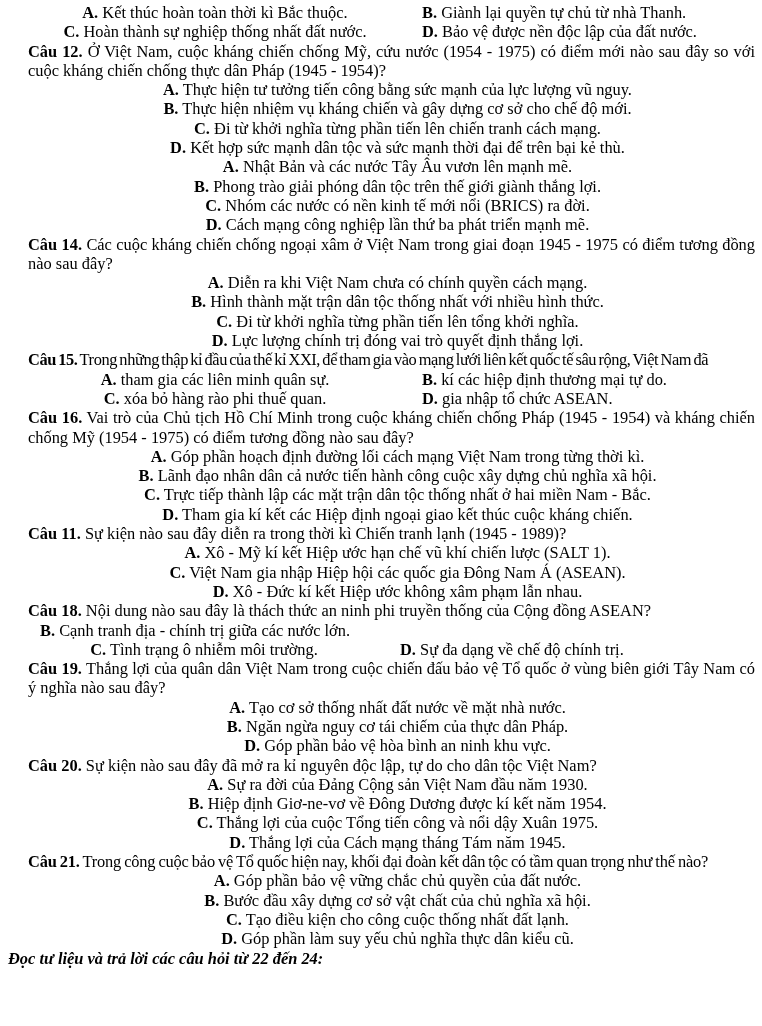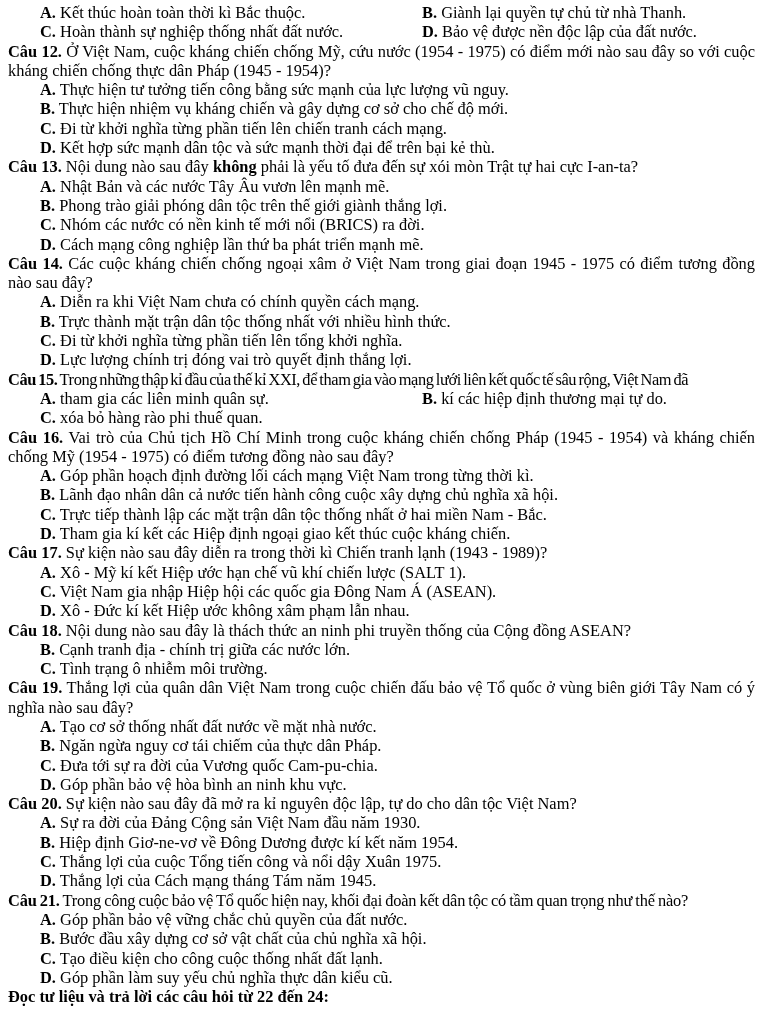--- a/index.html
+++ b/index.html
@@ -15,7 +15,7 @@
   p { margin: 0; line-height: 19.3px; }
   b { font-weight: bold; }
   .q { text-align: justify; }
-  .opt { padding-left: 32px; box-sizing: border-box; }
+  .opt { padding-left: 32px; box-sizing: border-box; text-align: center; }
   .row { display: flex; }
   .row .opt { flex: 0 0 auto; }
   .c1 { width: 382px; }

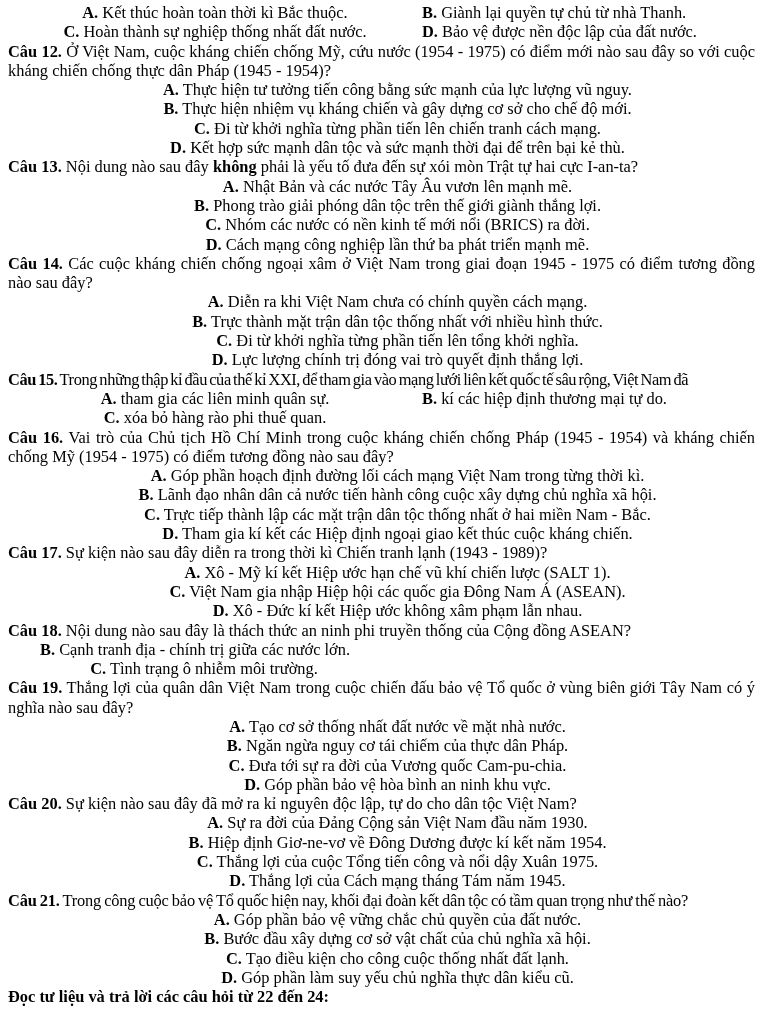--- a/index.html
+++ b/index.html
@@ -14,7 +14,7 @@
   }
   p { margin: 0; line-height: 19.3px; }
   b { font-weight: bold; }
-  .q { text-align: justify; }
+  .q { text-align: justify; margin-left: 20px; }
   .opt { padding-left: 32px; box-sizing: border-box; text-align: center; }
   .row { display: flex; }
   .row .opt { flex: 0 0 auto; }

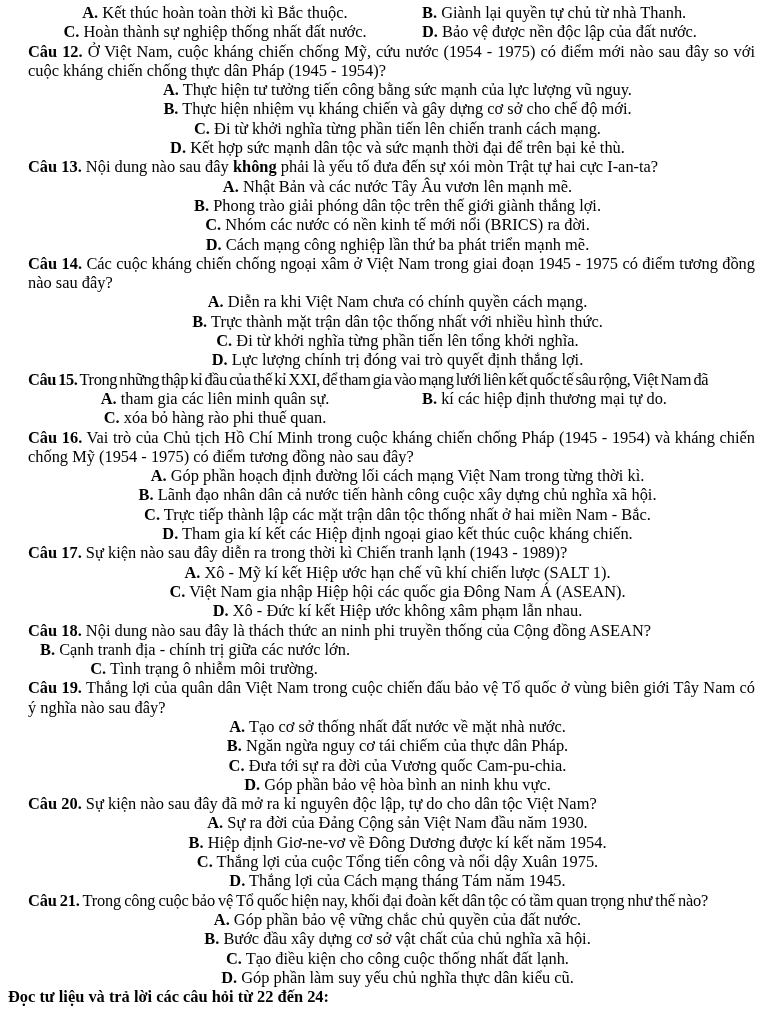--- a/index.html
+++ b/index.html
@@ -49,7 +49,6 @@
   </section>
 
   <section>
-    <p class="q"><b>Câu 13.</b> <span>Nội dung nào sau đây</span> <b>không</b> <span>phải là yếu tố đưa đến sự xói mòn Trật tự hai cực I-an-ta?</span></p>
     <p class="opt"><b>A.</b> <span>Nhật Bản và các nước Tây Âu vươn lên mạnh mẽ.</span></p>
     <p class="opt"><b>B.</b> <span>Phong trào giải phóng dân tộc trên thế giới giành thắng lợi.</span></p>
     <p class="opt"><b>C.</b> <span>Nhóm các nước có nền kinh tế mới nổi (BRICS) ra đời.</span></p>

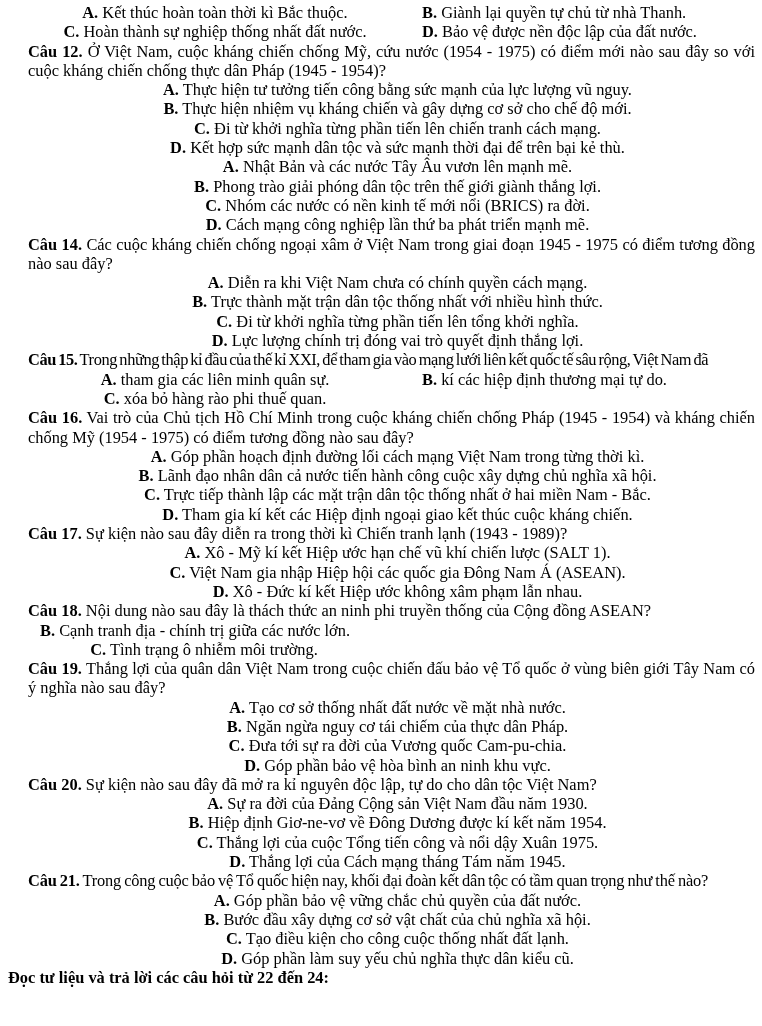--- a/index.html
+++ b/index.html
@@ -58,7 +58,7 @@
   <section>
     <p class="q"><b>Câu 14.</b> <span>Các cuộc kháng chiến chống ngoại xâm ở Việt Nam trong giai đoạn 1945 - 1975 có điểm tương đồng nào sau đây?</span></p>
     <p class="opt"><b>A.</b> <span>Diễn ra khi Việt Nam chưa có chính quyền cách mạng.</span></p>
-    <p class="opt"><b>B.</b> <span>Trực thành mặt trận dân tộc thống nhất với nhiều hình thức.</span></p>
+    <p class="opt"><b>B.</b> <span>Hình thành mặt trận dân tộc thống nhất với nhiều hình thức.</span></p>
     <p class="opt"><b>C.</b> <span>Đi từ khởi nghĩa từng phần tiến lên tổng khởi nghĩa.</span></p>
     <p class="opt"><b>D.</b> <span>Lực lượng chính trị đóng vai trò quyết định thắng lợi.</span></p>
   </section>

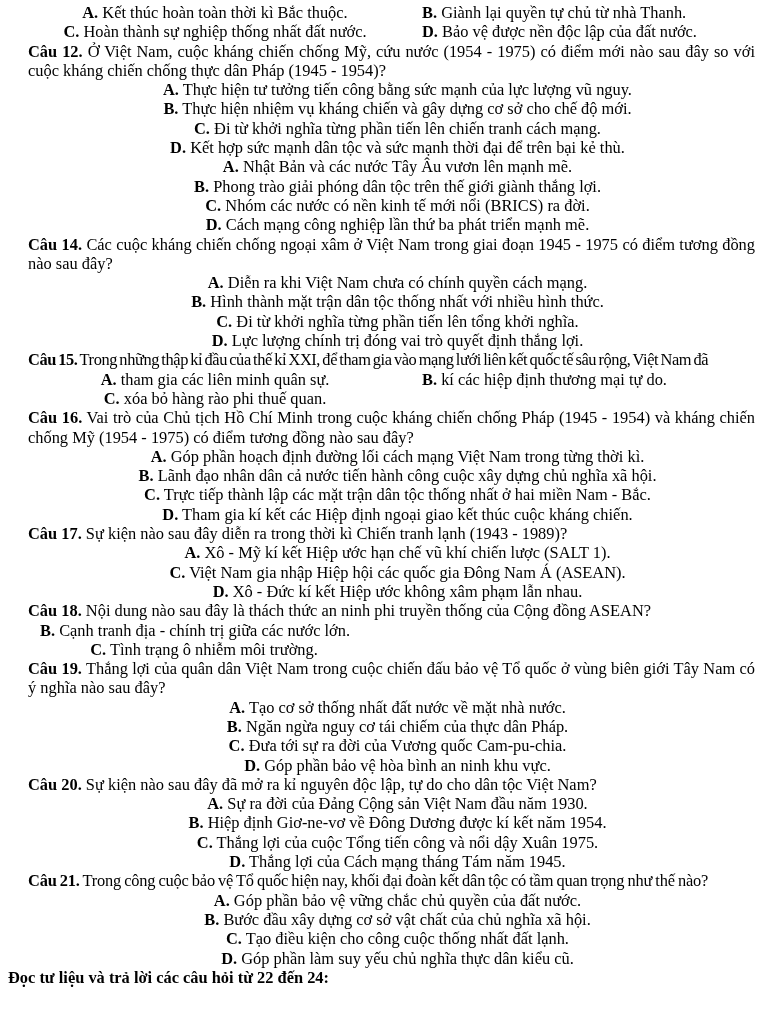--- a/index.html
+++ b/index.html
@@ -71,6 +71,7 @@
     </div>
     <div class="row">
       <p class="opt c1"><b>C.</b> <span>xóa bỏ hàng rào phi thuế quan.</span></p>
+      <p class="opt"><b>D.</b> <span>gia nhập tổ chức ASEAN.</span></p>
     </div>
   </section>
 

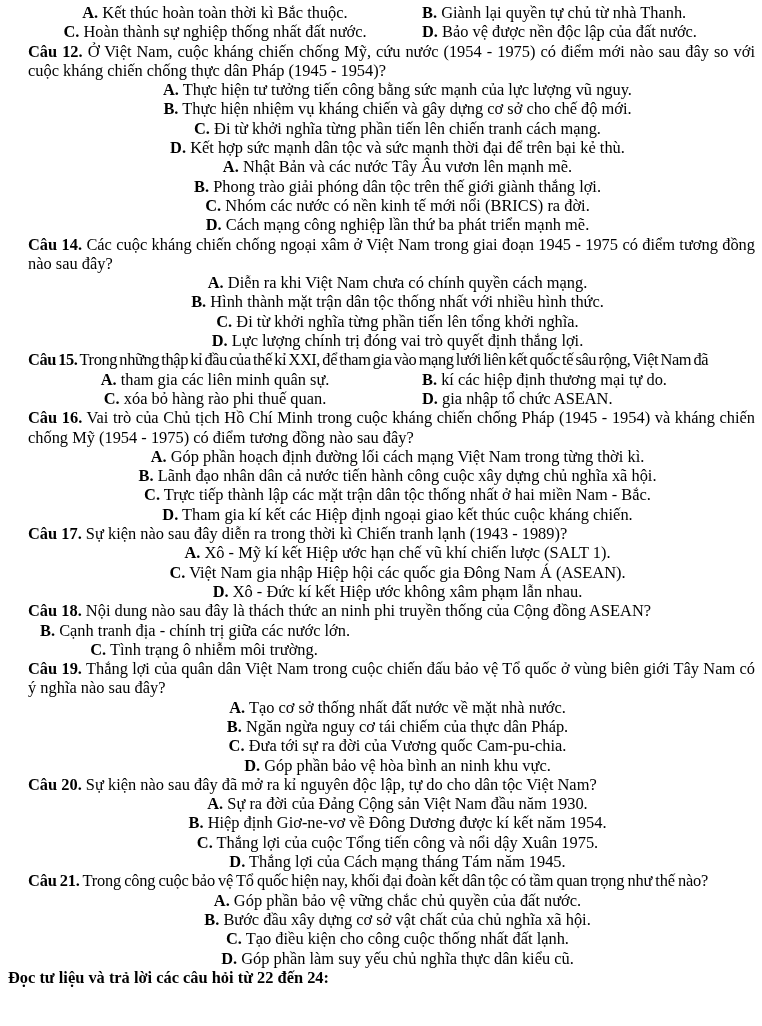--- a/index.html
+++ b/index.html
@@ -84,7 +84,7 @@
   </section>
 
   <section>
-    <p class="q"><b>Câu 17.</b> <span>Sự kiện nào sau đây diễn ra trong thời kì Chiến tranh lạnh (1943 - 1989)?</span></p>
+    <p class="q"><b>Câu 11.</b> <span>Sự kiện nào sau đây diễn ra trong thời kì Chiến tranh lạnh (1943 - 1989)?</span></p>
     <p class="opt"><b>A.</b> <span>Xô - Mỹ kí kết Hiệp ước hạn chế vũ khí chiến lược (SALT 1).</span></p>
     <p class="opt"><b>C.</b> <span>Việt Nam gia nhập Hiệp hội các quốc gia Đông Nam Á (ASEAN).</span></p>
     <p class="opt"><b>D.</b> <span>Xô - Đức kí kết Hiệp ước không xâm phạm lẫn nhau.</span></p>

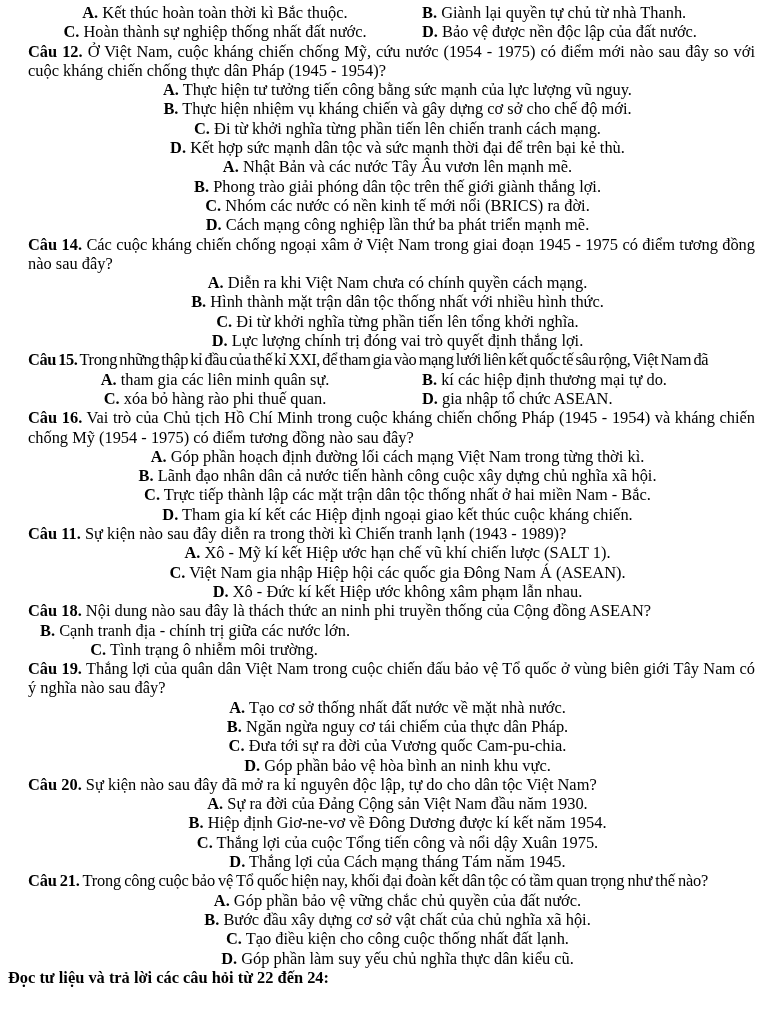--- a/index.html
+++ b/index.html
@@ -84,7 +84,7 @@
   </section>
 
   <section>
-    <p class="q"><b>Câu 11.</b> <span>Sự kiện nào sau đây diễn ra trong thời kì Chiến tranh lạnh (1943 - 1989)?</span></p>
+    <p class="q"><b>Câu 11.</b> <span>Sự kiện nào sau đây diễn ra trong thời kì Chiến tranh lạnh (1945 - 1989)?</span></p>
     <p class="opt"><b>A.</b> <span>Xô - Mỹ kí kết Hiệp ước hạn chế vũ khí chiến lược (SALT 1).</span></p>
     <p class="opt"><b>C.</b> <span>Việt Nam gia nhập Hiệp hội các quốc gia Đông Nam Á (ASEAN).</span></p>
     <p class="opt"><b>D.</b> <span>Xô - Đức kí kết Hiệp ước không xâm phạm lẫn nhau.</span></p>

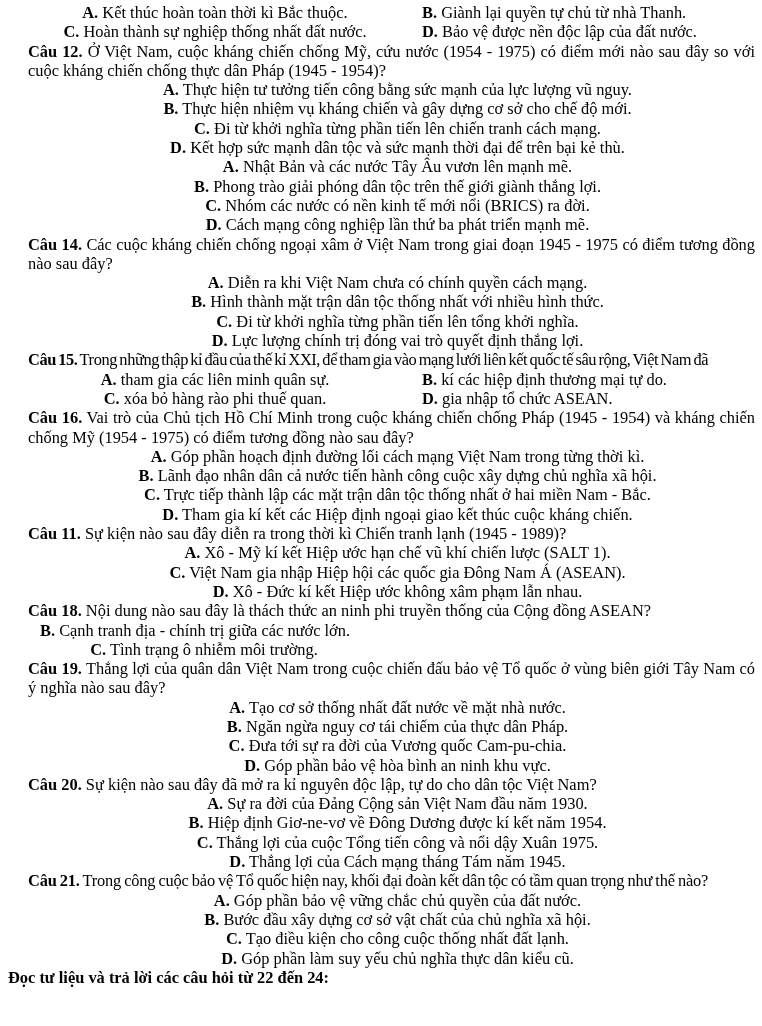--- a/index.html
+++ b/index.html
@@ -97,6 +97,7 @@
     </div>
     <div class="row">
       <p class="opt c1 c1n"><b>C.</b> <span>Tình trạng ô nhiễm môi trường.</span></p>
+      <p class="opt"><b>D.</b> <span>Sự đa dạng về chế độ chính trị.</span></p>
     </div>
   </section>
 

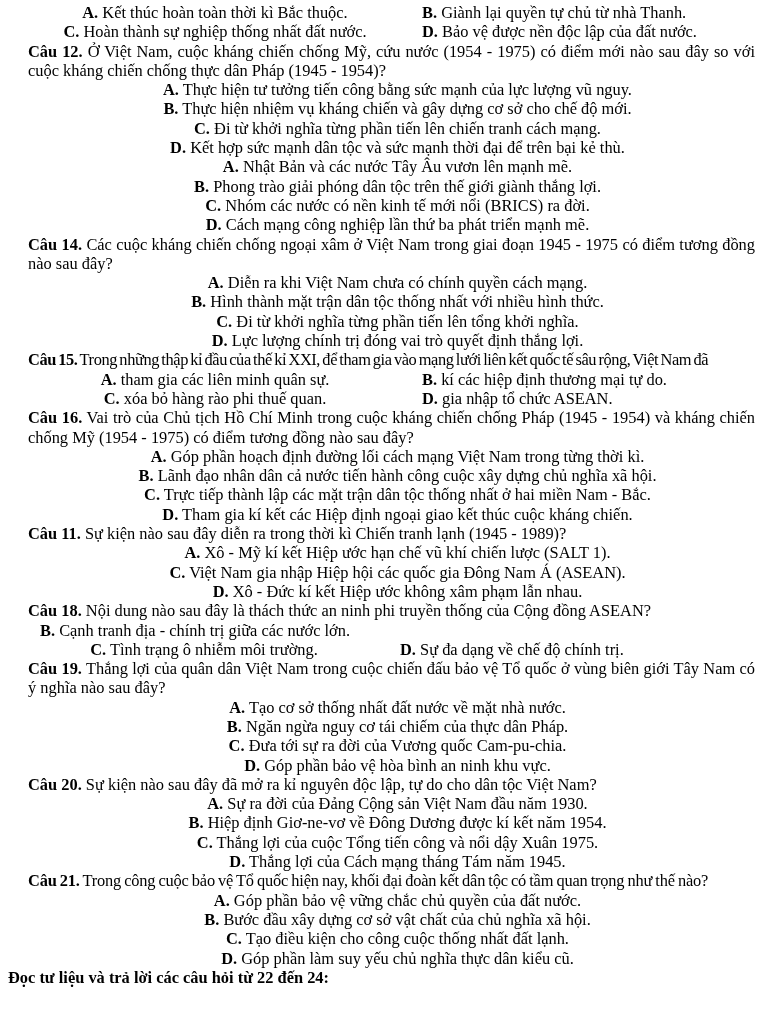--- a/index.html
+++ b/index.html
@@ -105,7 +105,6 @@
     <p class="q"><b>Câu 19.</b> <span>Thắng lợi của quân dân Việt Nam trong cuộc chiến đấu bảo vệ Tổ quốc ở vùng biên giới Tây Nam có ý nghĩa nào sau đây?</span></p>
     <p class="opt"><b>A.</b> <span>Tạo cơ sở thống nhất đất nước về mặt nhà nước.</span></p>
     <p class="opt"><b>B.</b> <span>Ngăn ngừa nguy cơ tái chiếm của thực dân Pháp.</span></p>
-    <p class="opt"><b>C.</b> <span>Đưa tới sự ra đời của Vương quốc Cam-pu-chia.</span></p>
     <p class="opt"><b>D.</b> <span>Góp phần bảo vệ hòa bình an ninh khu vực.</span></p>
   </section>
 

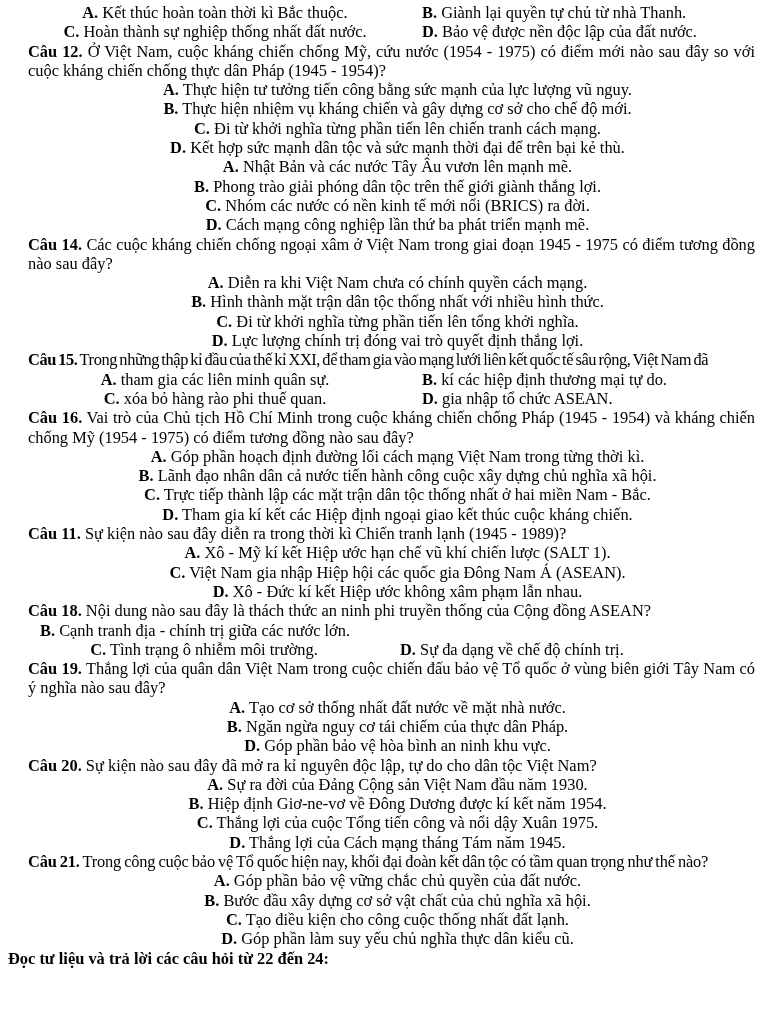--- a/index.html
+++ b/index.html
@@ -22,7 +22,7 @@
   .c1n { width: 360px; }
   .tight { letter-spacing: -0.4px; word-spacing: -1.4px; white-space: nowrap; text-align: left; }
   .tight2 { letter-spacing: -0.2px; word-spacing: -0.7px; white-space: nowrap; text-align: left; }
-  .footer { font-weight: bold; }
+  .footer { font-weight: bold; font-style: italic; }
 </style>
 </head>
 <body>

